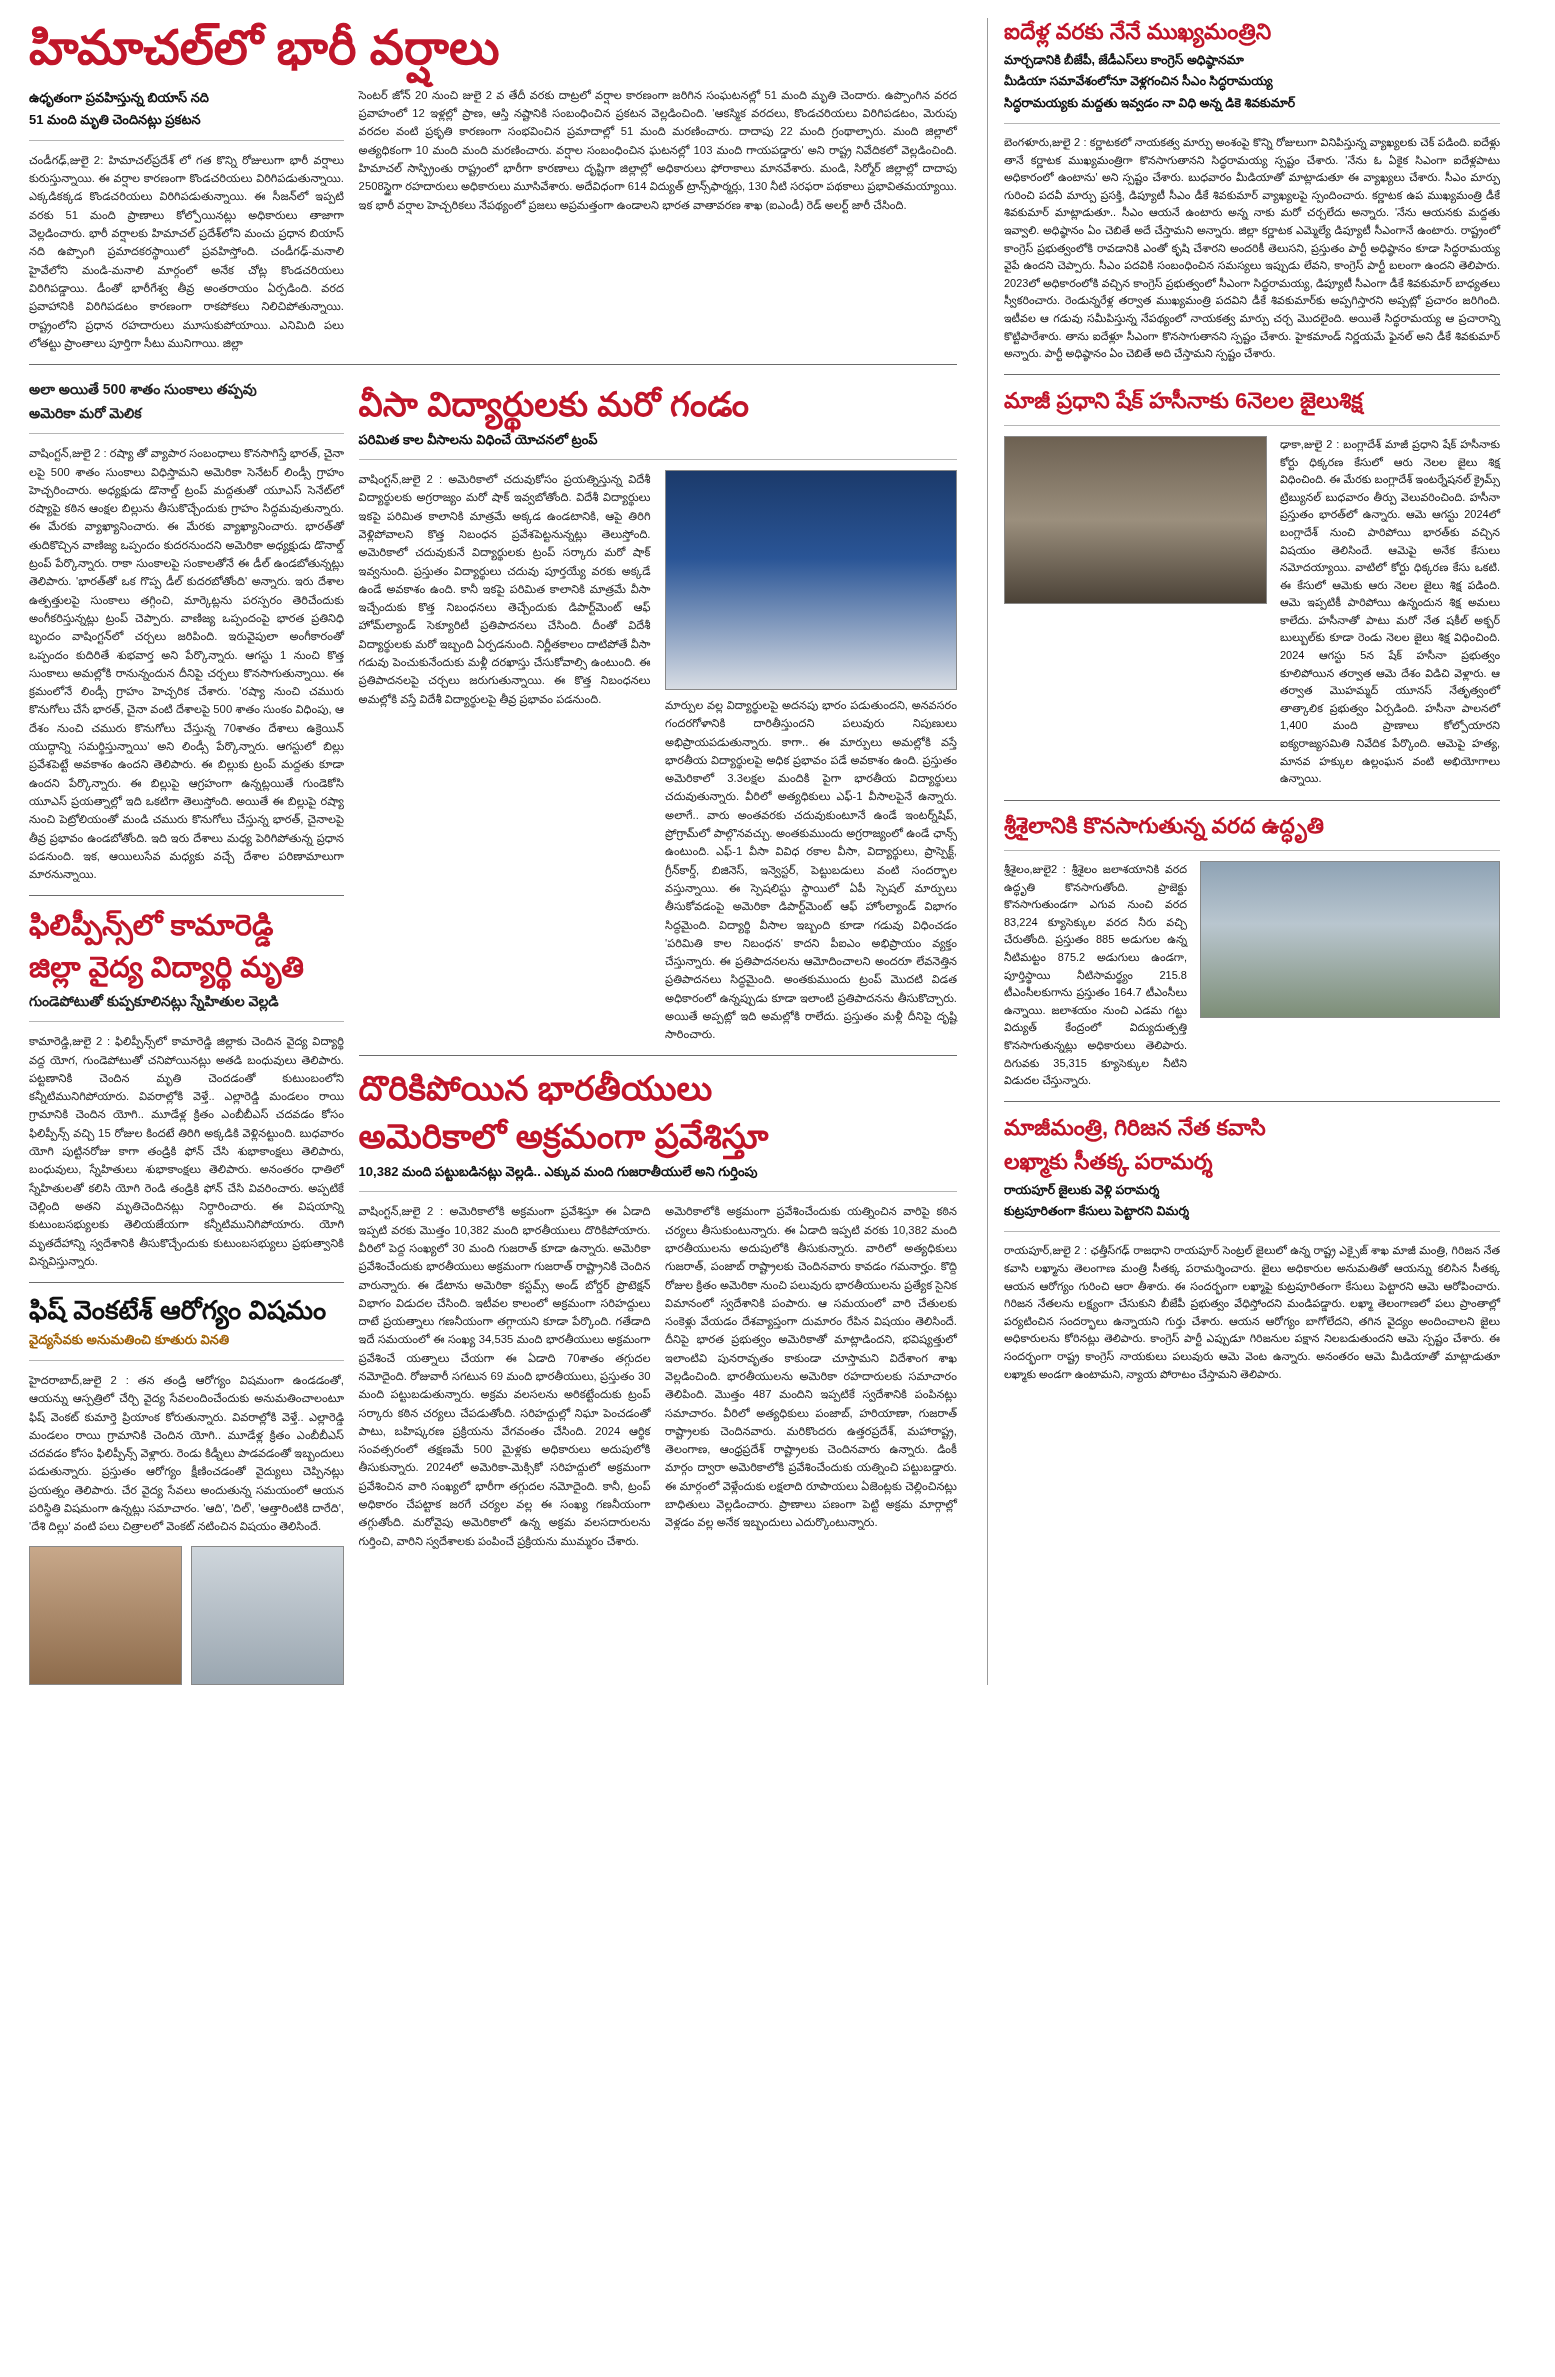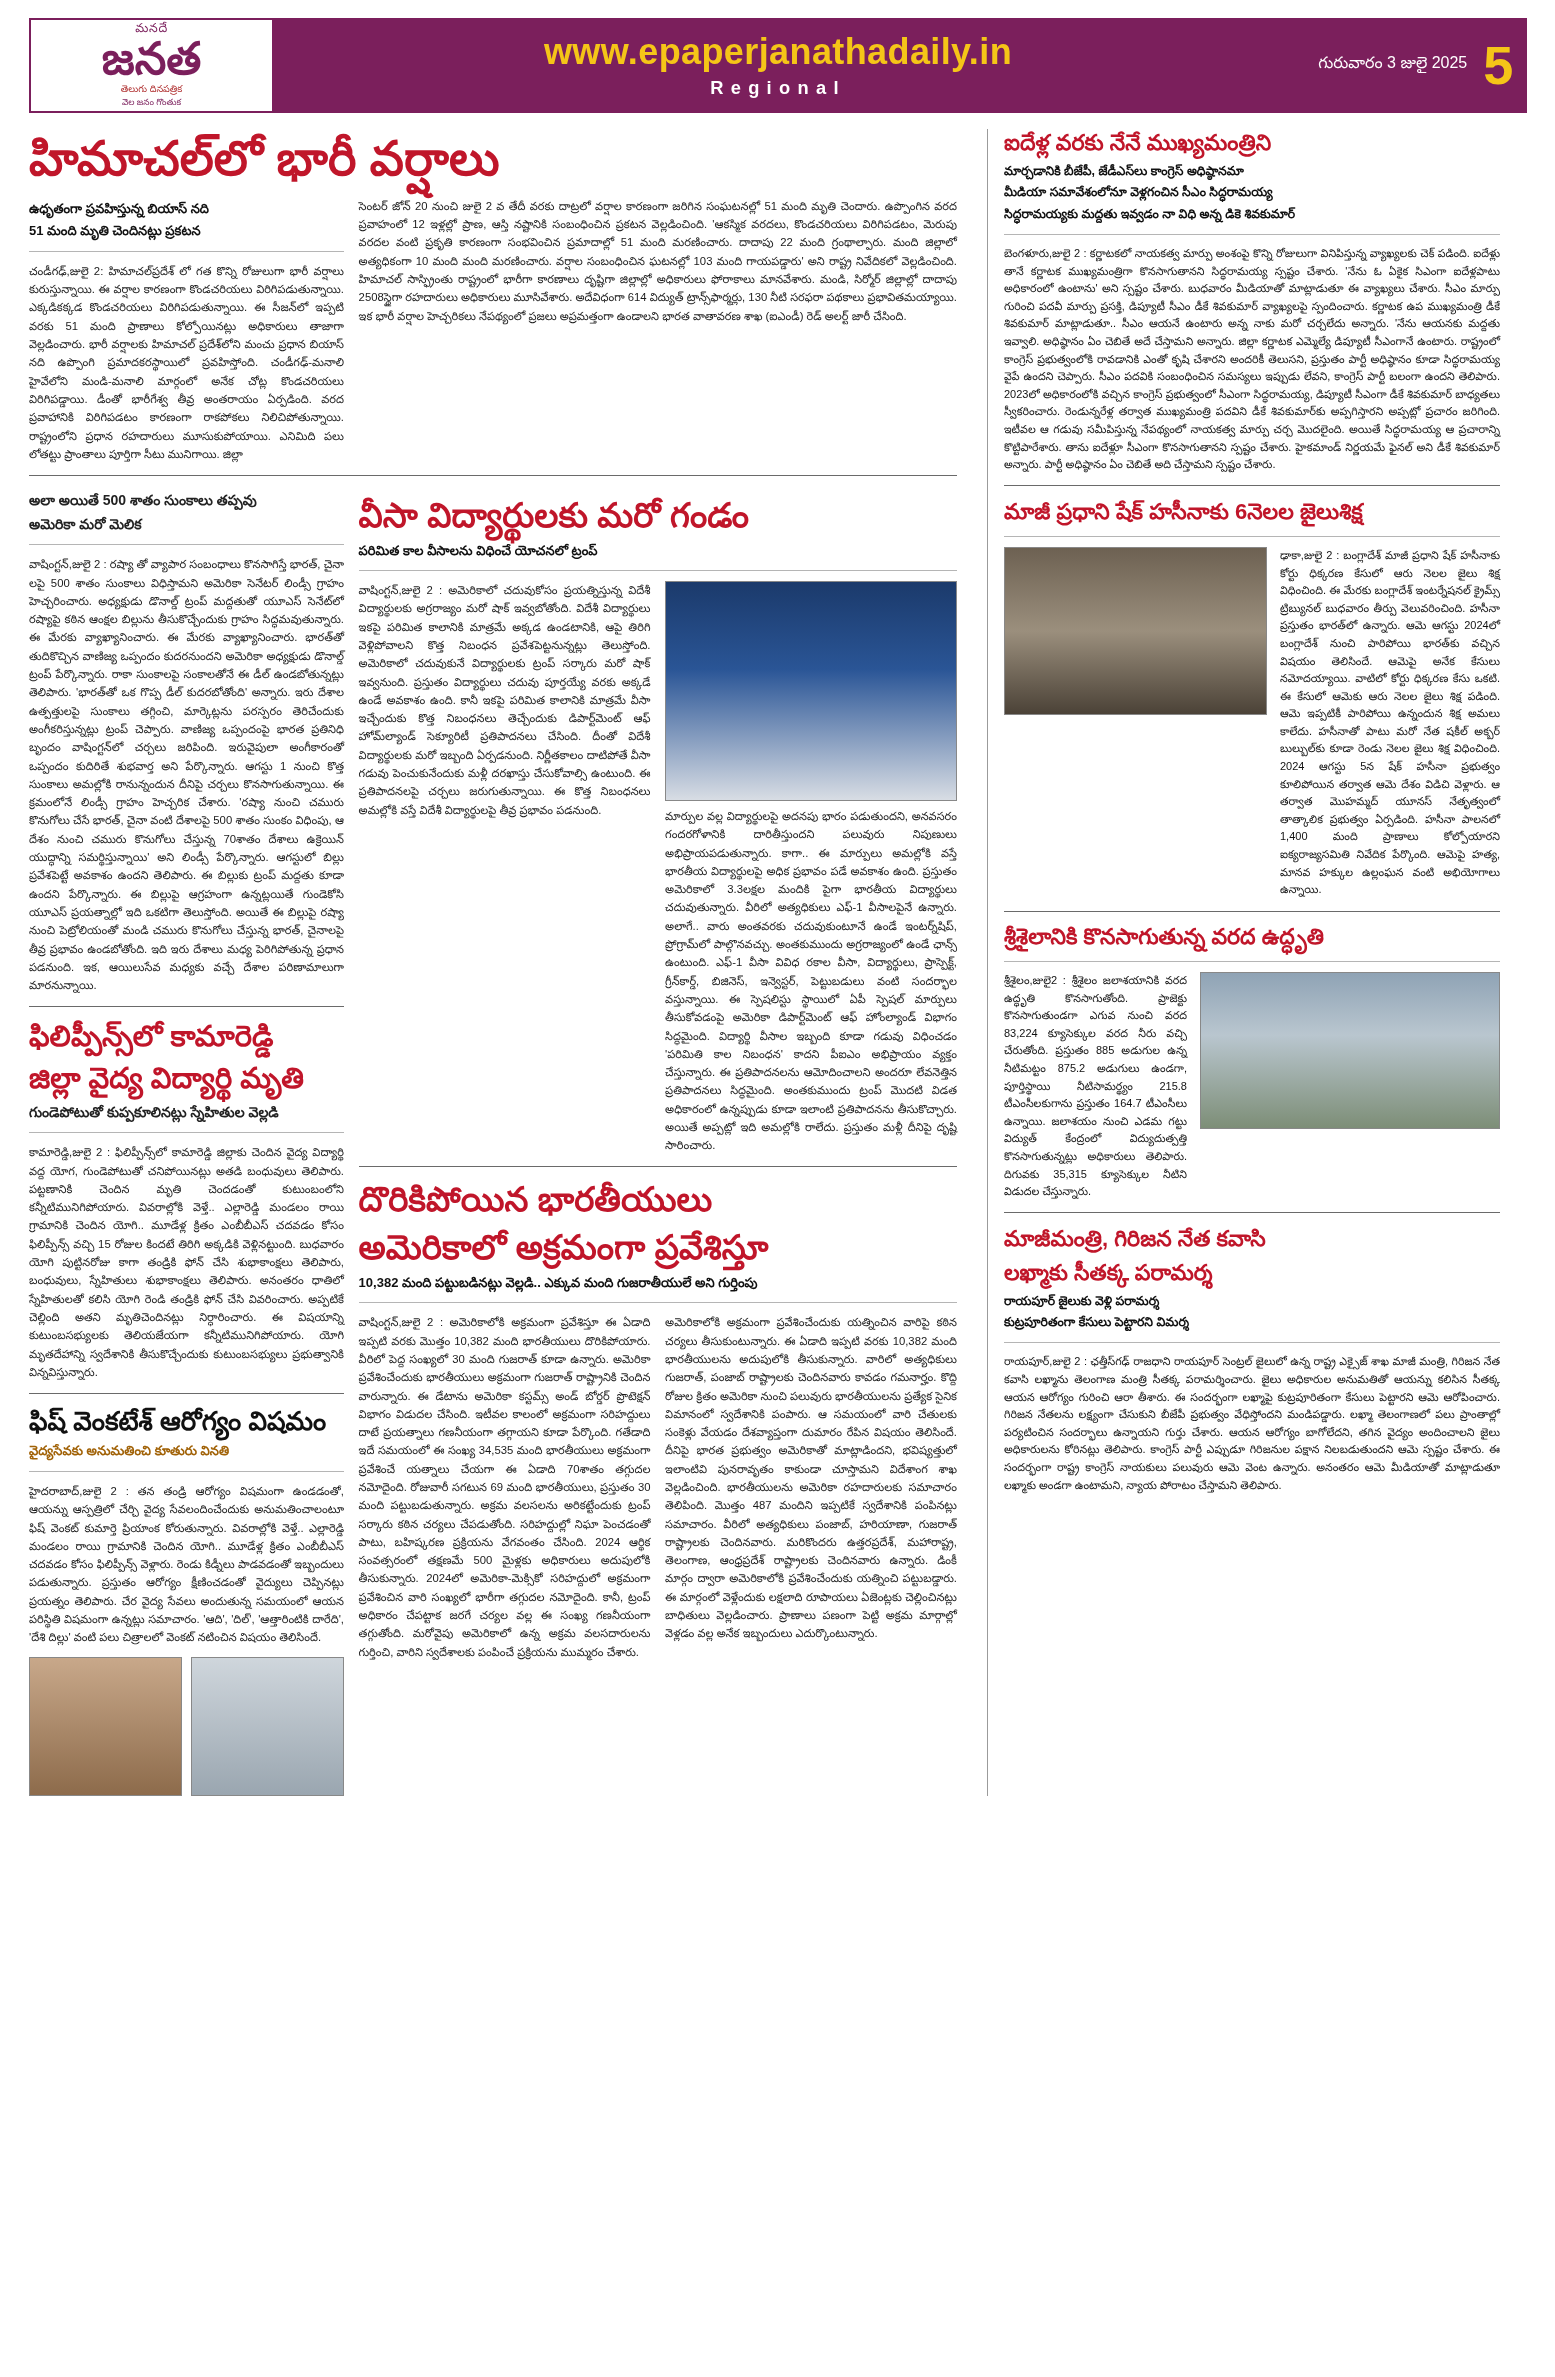--- a/index.html
+++ b/index.html
@@ -99,22 +99,6 @@
 
 <div class="page">
 
-  <div class="masthead">
-    <div class="mh-logo">
-      <div class="small-top">మనదే</div>
-      <div class="big">జనత</div>
-      <div class="tag">తెలుగు దినపత్రిక</div>
-      <div class="tag2">వెల జనం గొంతుక</div>
-    </div>
-    <div class="mh-center">
-      <div class="mh-url">www.epaperjanathadaily.in</div>
-      <div class="mh-sub">Regional</div>
-    </div>
-    <div class="mh-right">
-      <div class="mh-date">గురువారం 3 జులై 2025</div>
-      <div class="mh-num">5</div>
-    </div>
-  </div>
 
   <div class="cols">
 

